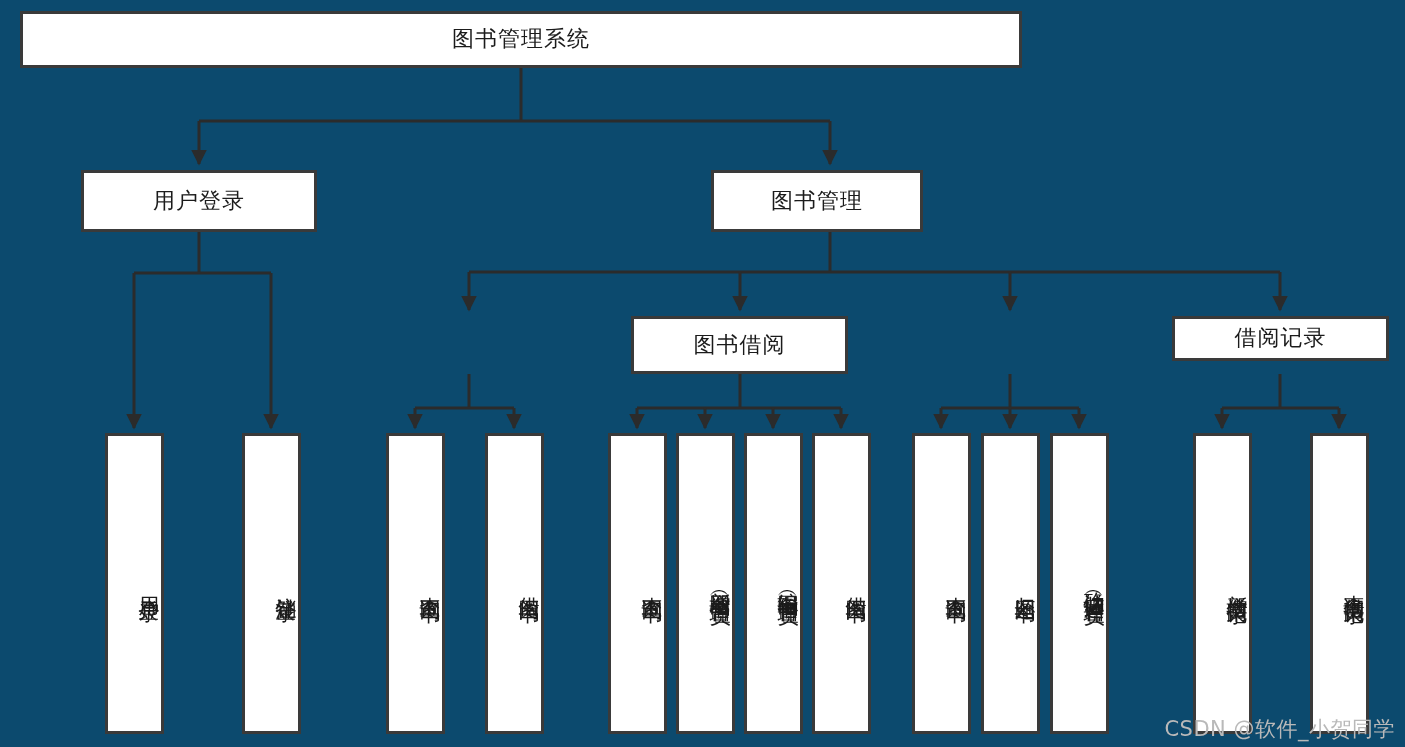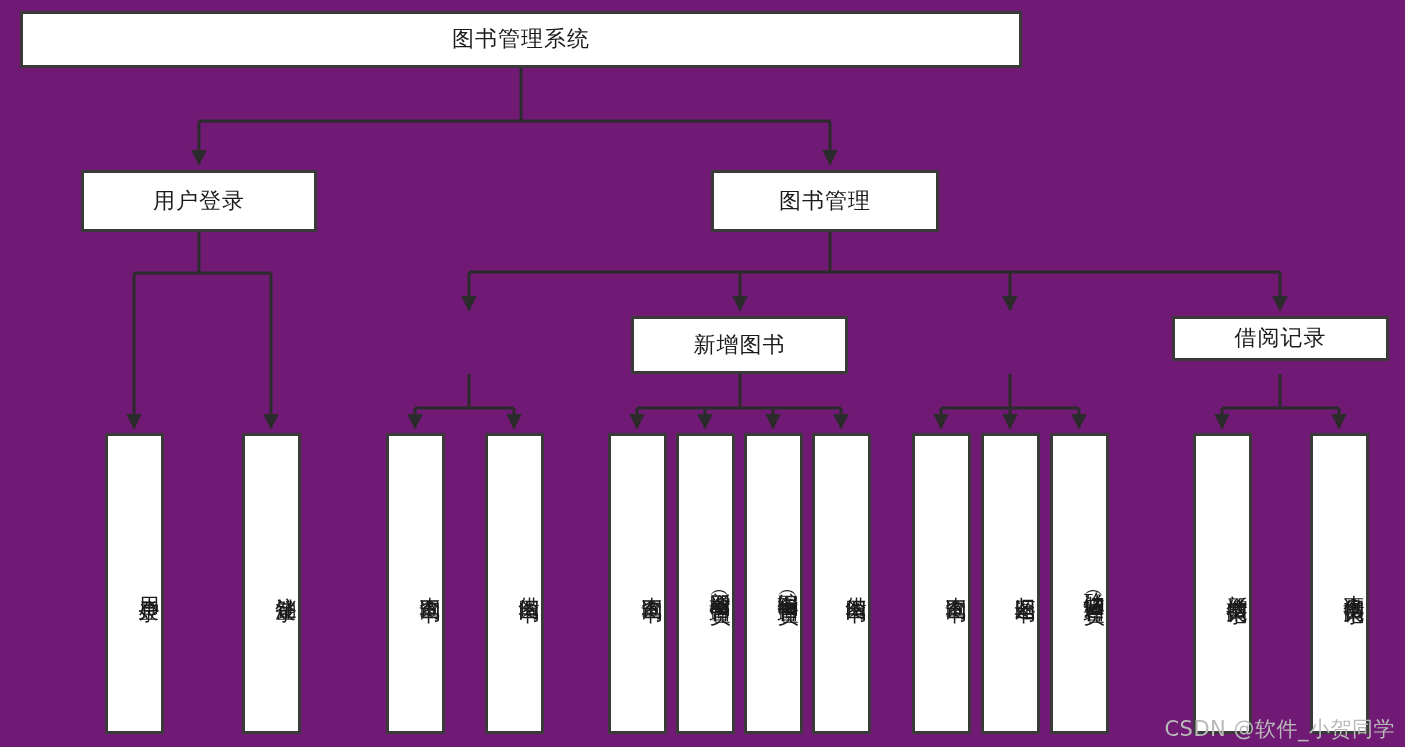--- a/index.html
+++ b/index.html
@@ -11,7 +11,7 @@
     position: relative;
     width: 1405px;
     height: 747px;
-    background: #701a75;
+    background: #0c4a6e;
     font-family: "DejaVu Sans", "Liberation Sans", sans-serif;
     overflow: hidden;
   }

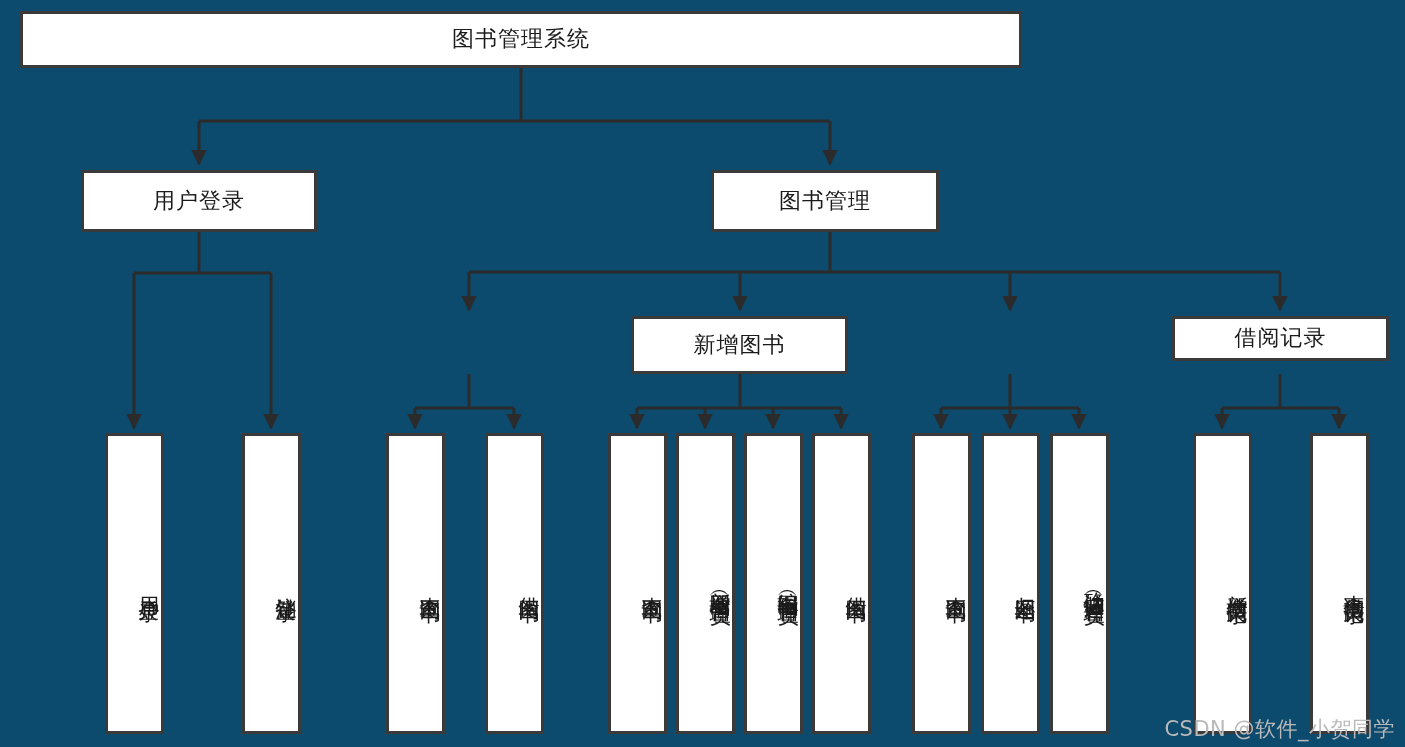--- a/index.html
+++ b/index.html
@@ -132,7 +132,7 @@
   <div class="node h" style="left:81px; top:170px; width:236px; height:62px;">
     <span class="lbl">用户登录</span>
   </div>
-  <div class="node h" style="left:711px; top:170px; width:228px; height:62px;">
+  <div class="node h" style="left:711px; top:170px; width:212px; height:62px;">
     <span class="lbl">图书管理</span>
   </div>
 

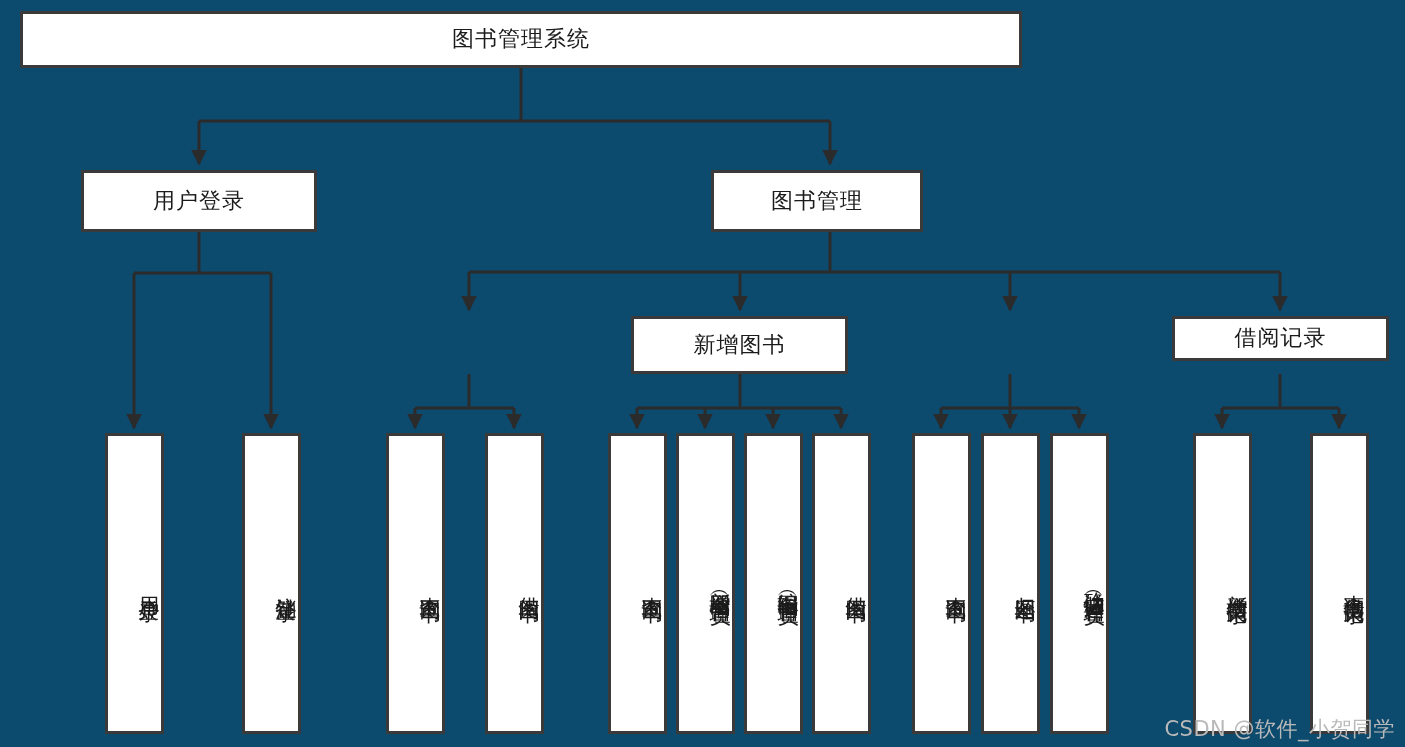--- a/index.html
+++ b/index.html
@@ -137,7 +137,7 @@
   </div>
 
   <div class="node h" style="left:631px; top:316px; width:217px; height:58px;">
-    <span class="lbl">新增图书</span>
+    <span class="lbl">图书借阅</span>
   </div>
   <div class="node h" style="left:1172px; top:316px; width:217px; height:45px;">
     <span class="lbl">借阅记录</span>

